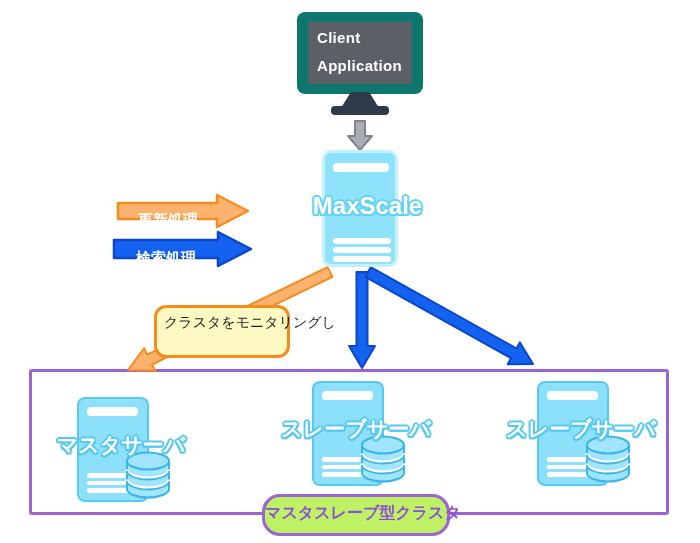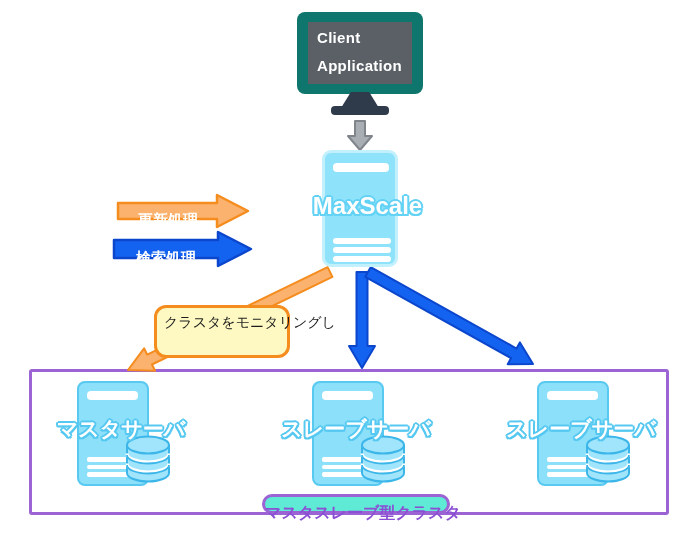--- a/index.html
+++ b/index.html
@@ -111,7 +111,7 @@
 
   <div class="cluster-rect"></div>
 
-  <div class="server" style="left:55px;top:378px">
+  <div class="server" style="left:55px;top:394px">
     <div class="tower">
       <div class="slot"></div>
       <div class="tline" style="top:74px"></div>

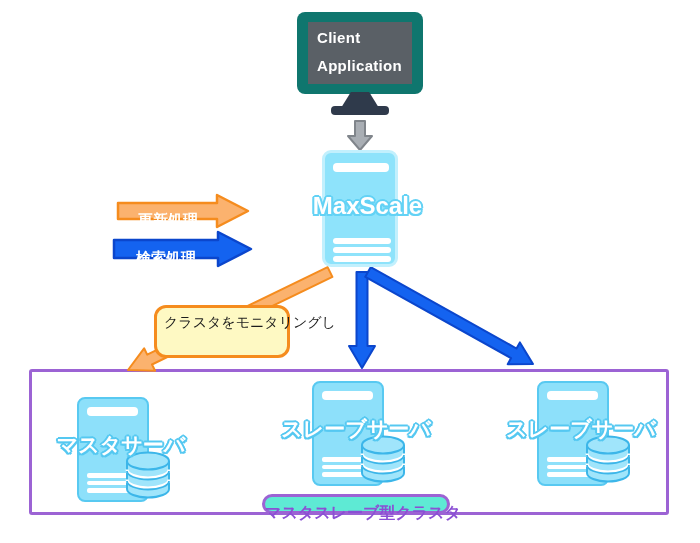--- a/index.html
+++ b/index.html
@@ -47,8 +47,8 @@
   
   .cluster-rect{position:absolute;left:29px;top:369px;width:640px;height:146px;z-index:0;
                 border:3px solid #9C63D4;border-radius:3px;box-sizing:border-box;background:#fff;}
-  .cluster-badge{position:absolute;left:262px;top:494px;width:188px;height:20px;z-index:2;
-                 background:#5eead4;border:3px solid #9C63D4;border-radius:18px;box-sizing:border-box;
+  .cluster-badge{position:absolute;left:262px;top:494px;width:188px;height:42px;z-index:2;
+                 background:#bef264;border:3px solid #9C63D4;border-radius:18px;box-sizing:border-box;
                  text-align:center;line-height:31px;color:#8B4FD4;font-weight:bold;font-size:16px;
                  white-space:nowrap;}
 

